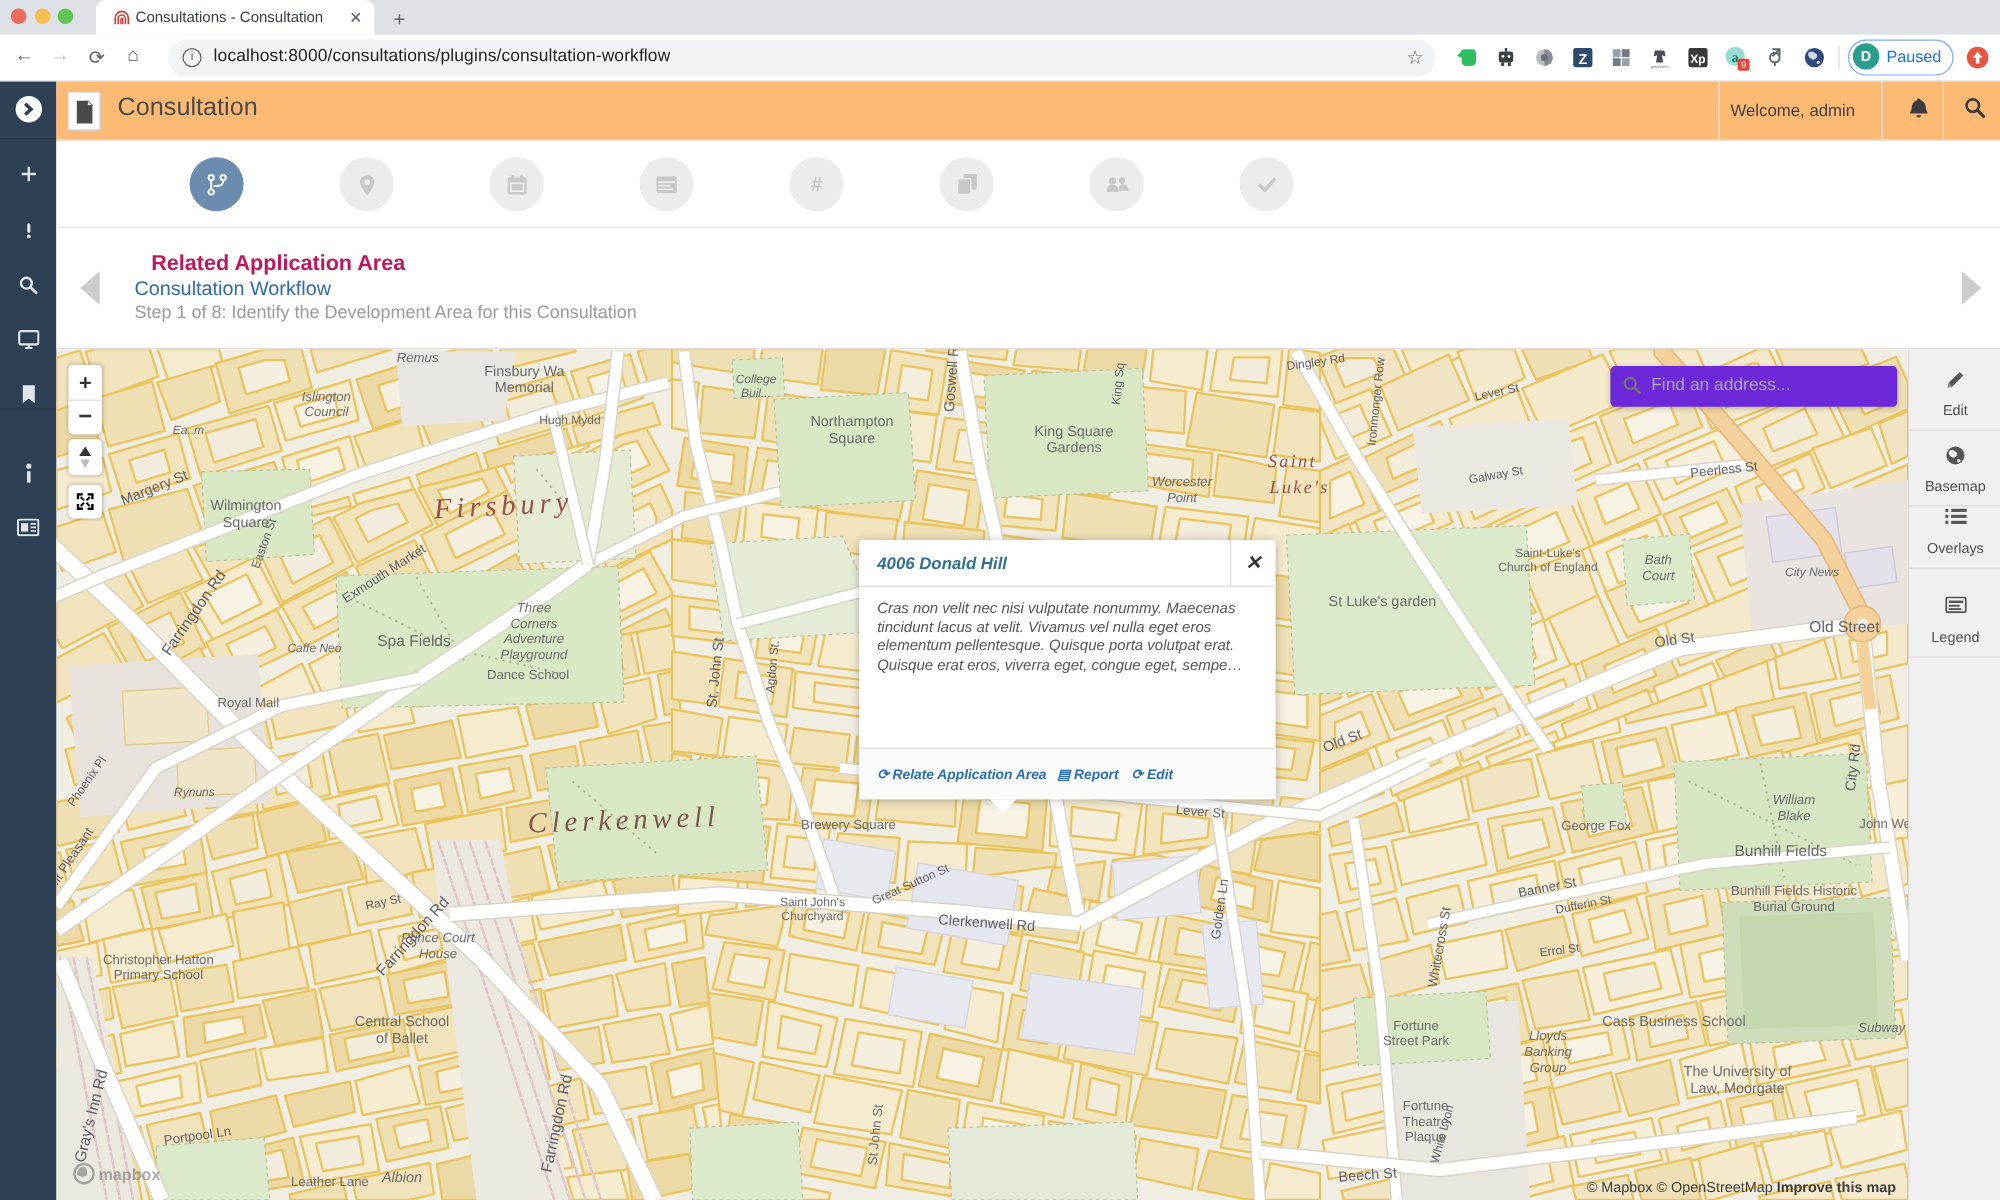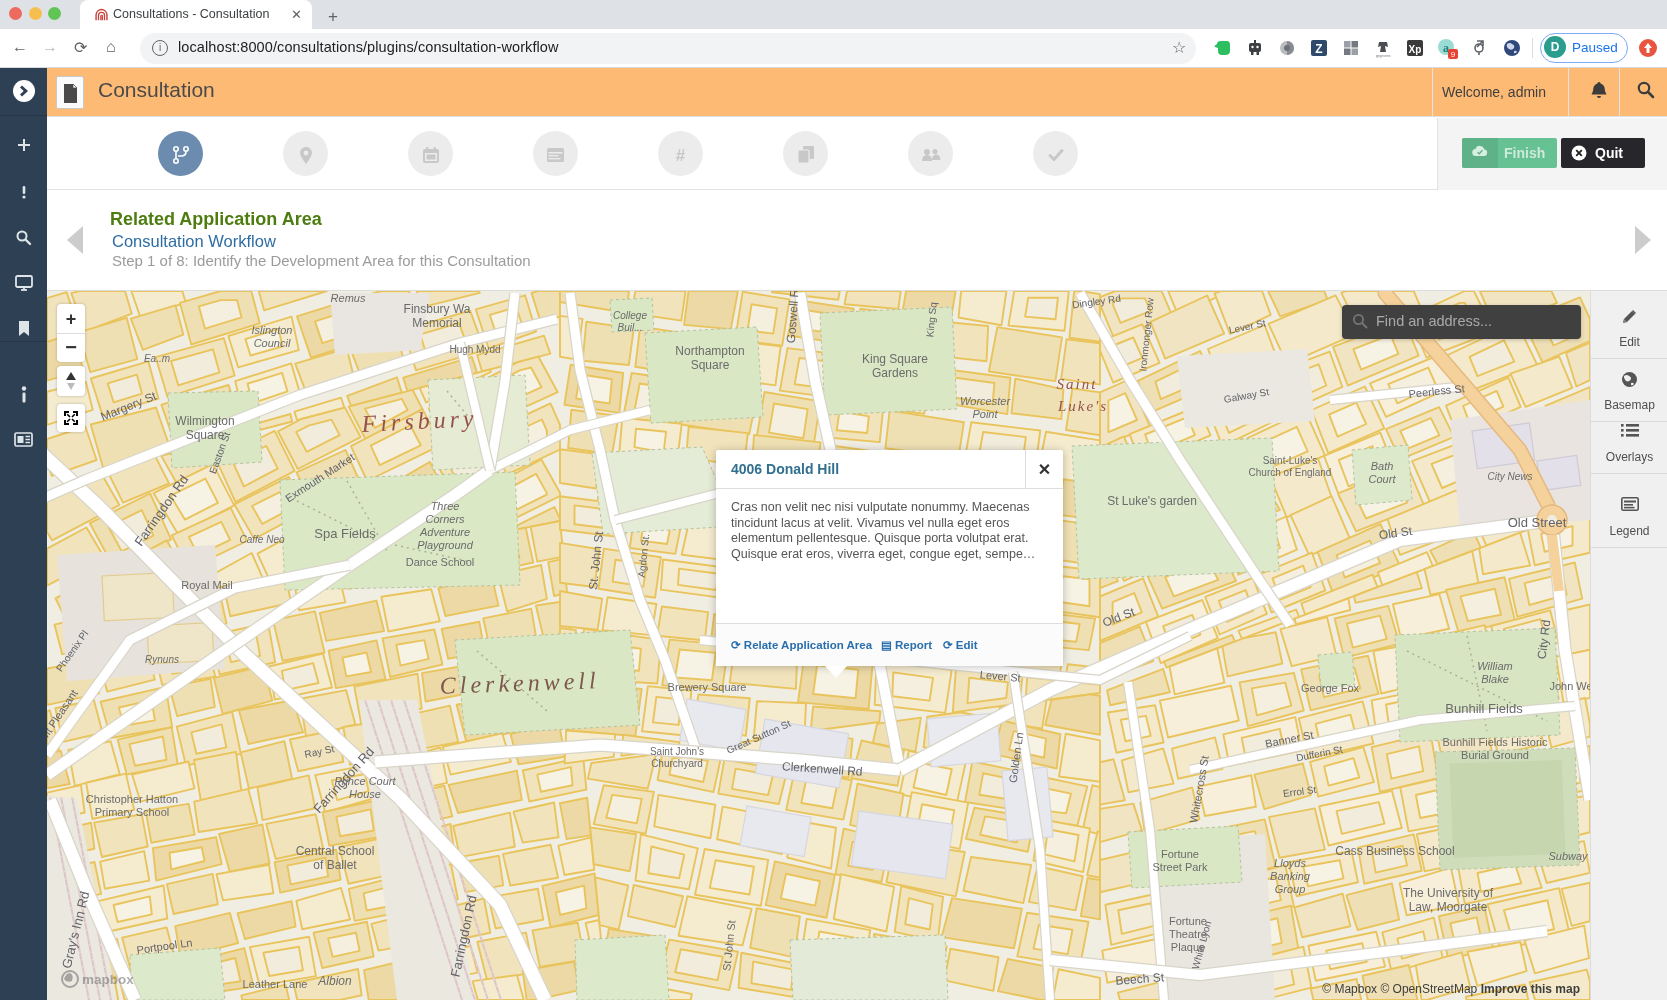--- a/index.html
+++ b/index.html
@@ -272,22 +272,6 @@
     <div class="wfc" style="left:986px;background:#ececec;"><svg width="18" height="18" viewBox="0 0 18 18" style="">
           <path d="M3 9.5 L7 13.5 L15 4.5" fill="none" stroke="#c8c8c8" stroke-width="3" stroke-linecap="round" stroke-linejoin="round"></path>
         </svg></div>
-    <div id="wfpanel">
-      <div id="btn-finish">
-          <div class="ic"><svg width="16" height="12" viewBox="0 0 16 12" style="">
-              <path d="M4 11 a3.5 3.5 0 0 1 -0.5 -7 a4.5 4.5 0 0 1 8.7 0.5 a3.2 3.2 0 0 1 -0.6 6.5 Z" fill="#d7eee1"></path>
-              <path d="M5.5 7.2 L7.2 8.8 L10.5 5.2" fill="none" stroke="#5fb287" stroke-width="1.3"></path>
-            </svg></div>
-          <div class="tx">Finish</div>
-        </div>
-      <div id="btn-quit">
-          <div class="ic"><svg width="16" height="16" viewBox="0 0 16 16" style="">
-              <circle cx="8" cy="8" r="7.5" fill="#fff"></circle>
-              <path d="M5.2 5.2 L10.8 10.8 M10.8 5.2 L5.2 10.8" stroke="#211f1f" stroke-width="1.8"></path>
-            </svg></div>
-          <div class="tx">Quit</div>
-        </div>
-    </div>
   </div>
 
   <div id="navstrip">

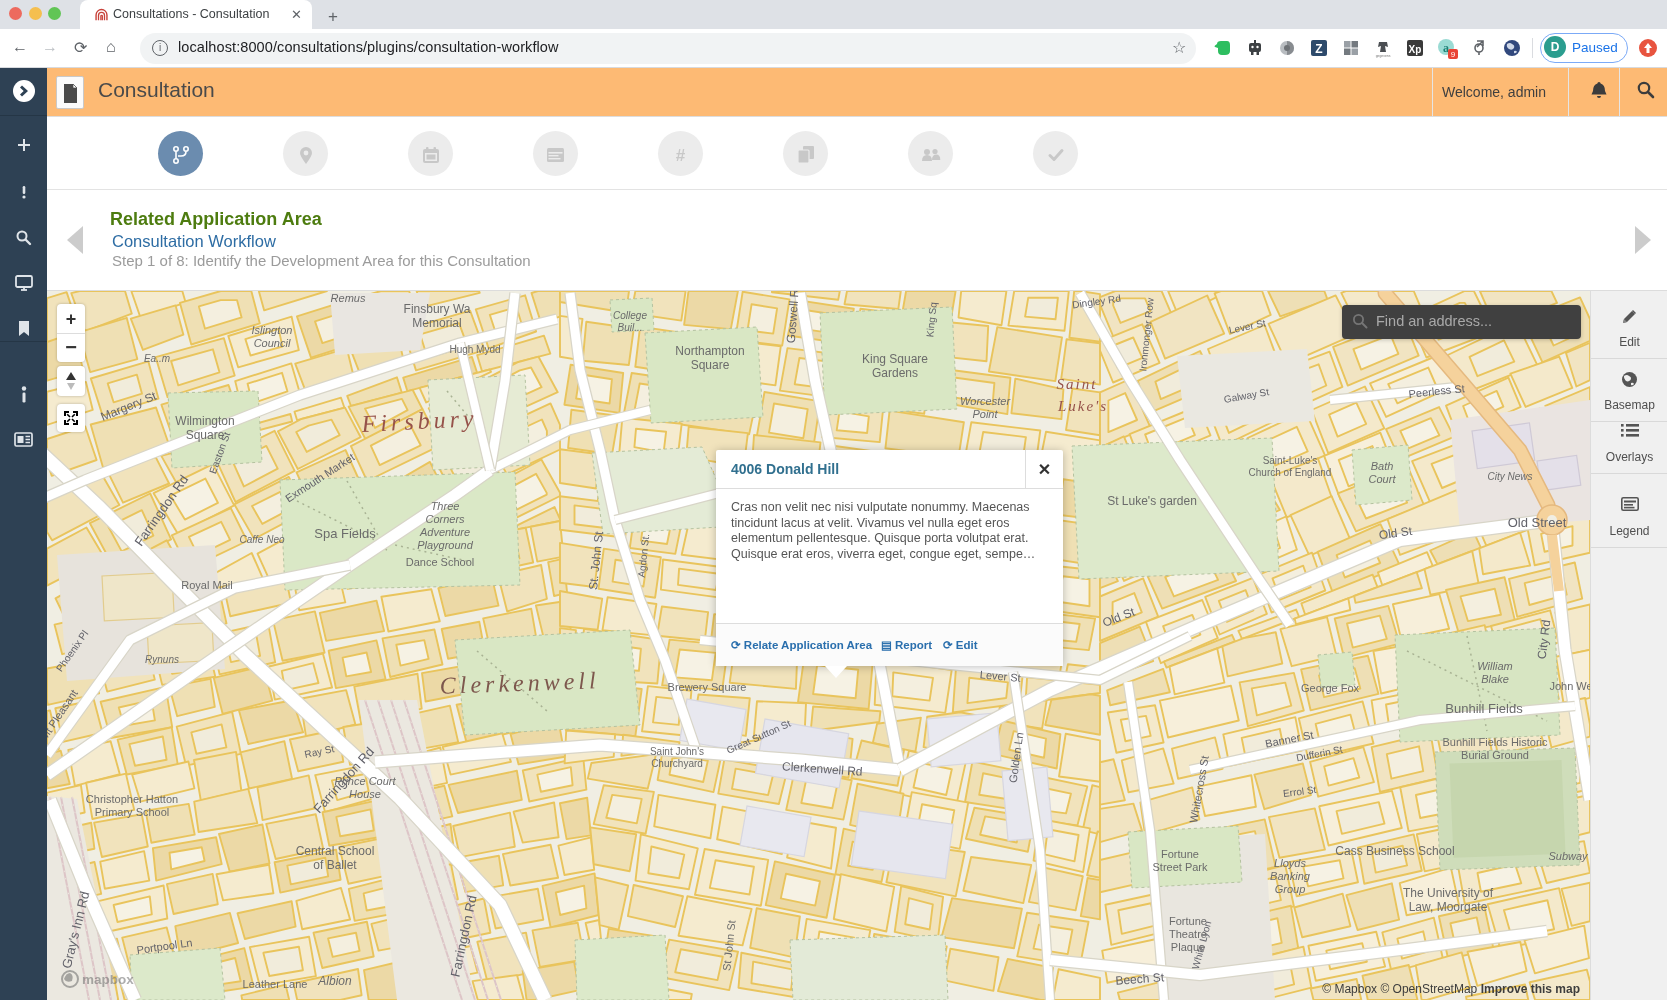--- a/index.html
+++ b/index.html
@@ -52,7 +52,7 @@
 .chev { position:absolute; top:36px; width:0; height:0; border-top:14px solid transparent; border-bottom:14px solid transparent; }
 #chevl { left:20px; border-right:16px solid #ccc; }
 #chevr { right:16px; border-left:16px solid #ccc; }
-#nav-title { position:absolute; left:63px; top:19px; font-size:18px; font-weight:bold; color:#4d7c0f; }
+#nav-title { position:absolute; left:79px; top:19px; font-size:18px; font-weight:bold; color:#be185d; }
 #nav-sub { position:absolute; left:65px; top:42px; font-size:16.5px; color:#2e6da4; }
 #nav-step { position:absolute; left:65px; top:62px; font-size:15px; color:#9b9b9b; }
 

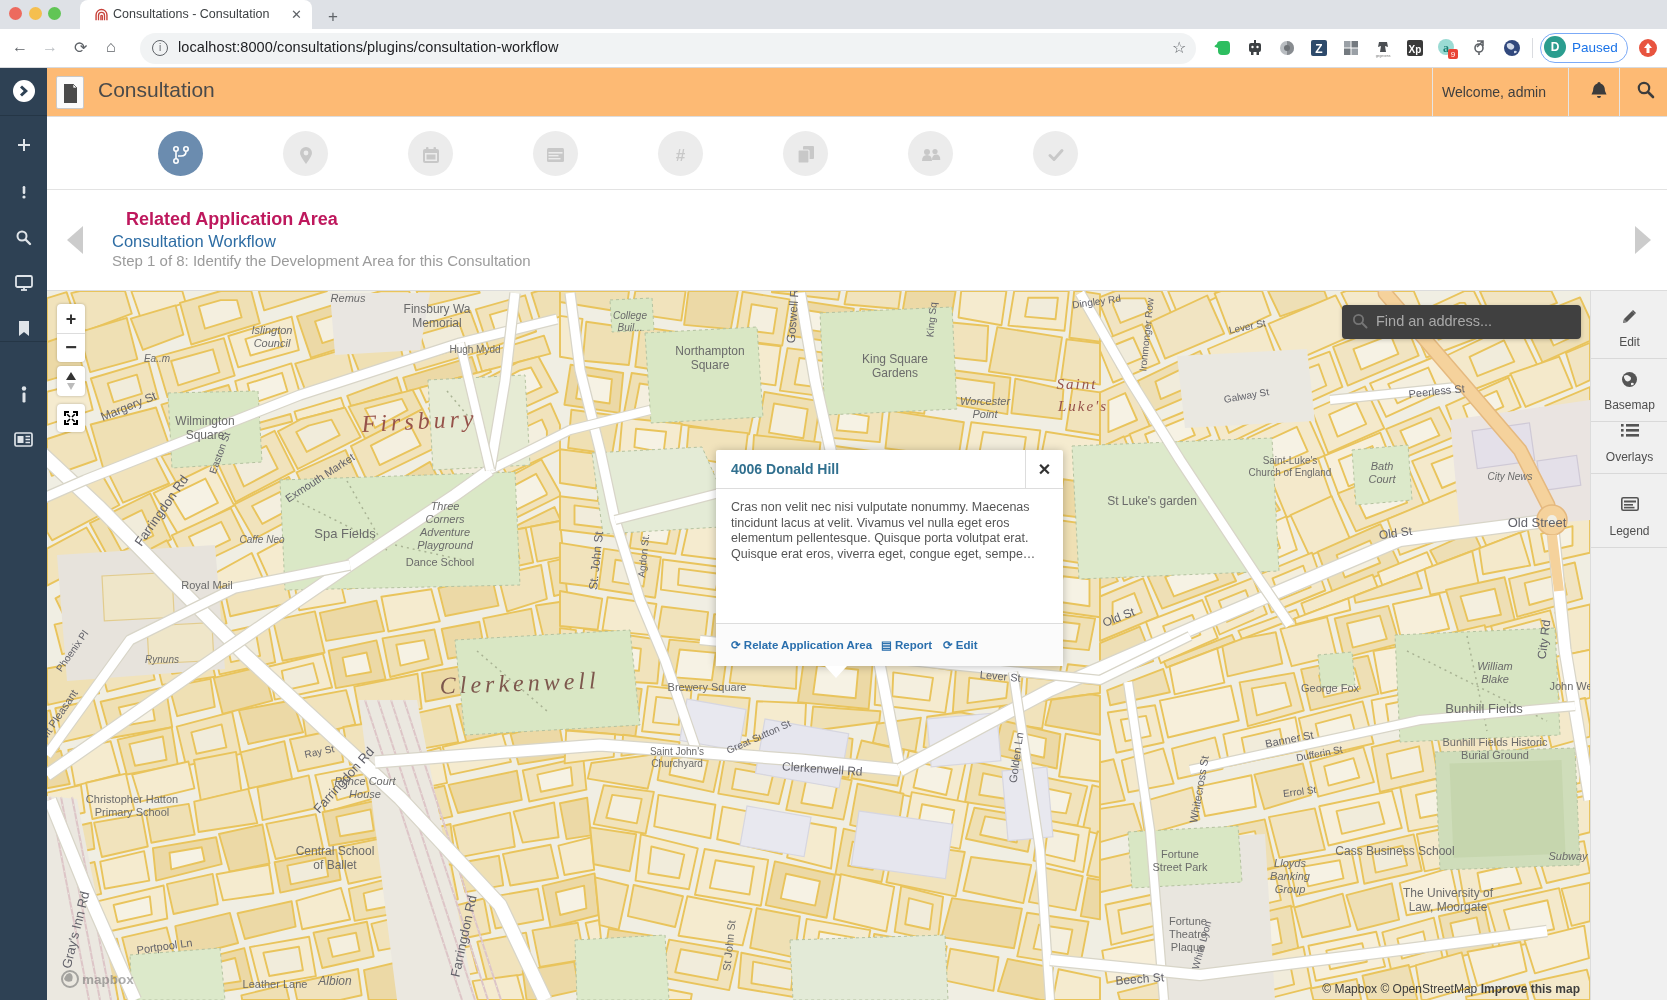--- a/index.html
+++ b/index.html
@@ -69,7 +69,7 @@
 #zoomctl .minus { position:absolute; top:29px; left:0; width:28px; height:29px; border-top:1px solid #ddd; text-align:center; line-height:26px; font-size:20px; color:#333; font-weight:bold; }
 #tiltctl { position:absolute; left:10px; top:75px; width:28px; height:30px; background:#fff; border-radius:4px; box-shadow:0 0 3px rgba(0,0,0,.25); text-align:center; }
 #fsctl { position:absolute; left:10px; top:113px; width:28px; height:28px; background:#fff; border-radius:4px; box-shadow:0 0 3px rgba(0,0,0,.25); text-align:center; line-height:28px; }
-#addrbox { position:absolute; left:1295px; top:14px; width:239px; height:34px; background:#404040; border-radius:4px; box-shadow:0 1px 4px rgba(0,0,0,.2);padding-left:24px; }
+#addrbox { position:absolute; left:1295px; top:14px; width:239px; height:34px; background:#6d28d9; border-radius:4px; box-shadow:0 1px 4px rgba(0,0,0,.2);padding-left:24px; }
 #addrbox .mag { position:absolute; left:10px; top:8px; color:#757575; font-size:15px; font-weight:bold; }
 #addrbox .ph { position:absolute; left:34px; top:8px; color:#a9a9a9; font-size:14.5px; }
 

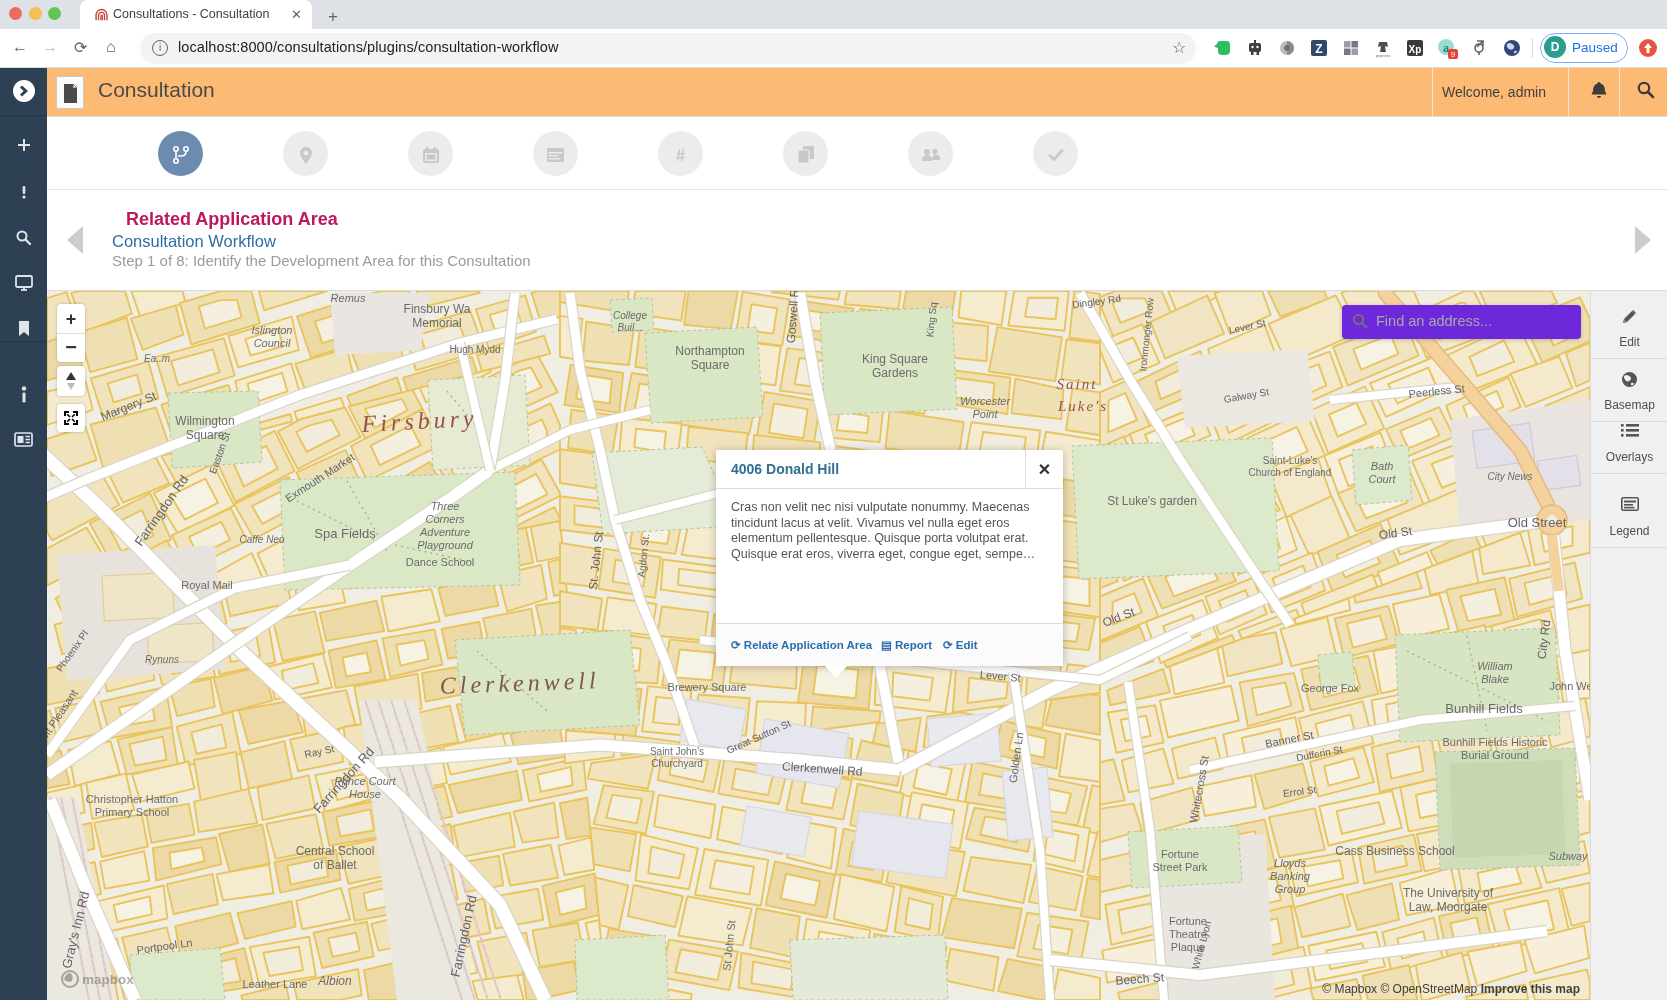--- a/index.html
+++ b/index.html
@@ -74,7 +74,7 @@
 #addrbox .ph { position:absolute; left:34px; top:8px; color:#a9a9a9; font-size:14.5px; }
 
 
-#popup { position:absolute; left:669px; top:159px; width:347px; height:216px; background:#fff; box-shadow:0 1px 8px rgba(0,0,0,.25); border-radius:2px; }
+#popup { position:absolute; left:669px; top:159px; width:347px; height:216px; background:#fff; box-shadow:0 1px 8px rgba(0,0,0,.25); border-radius:2px;font-style:italic; }
 #popup .hd { position:absolute; left:0; top:0; width:347px; height:39px; border-bottom:1px solid #ddd; }
 #popup .hd .t { position:absolute; left:15px; top:11px; font-size:14px; font-weight:bold; color:#31708f; }
 #popup .hd .vx { position:absolute; right:0; top:0; width:38px; height:39px; border-left:1px solid #ddd; text-align:center; line-height:39px; font-size:16px; color:#333; font-weight:bold; }

